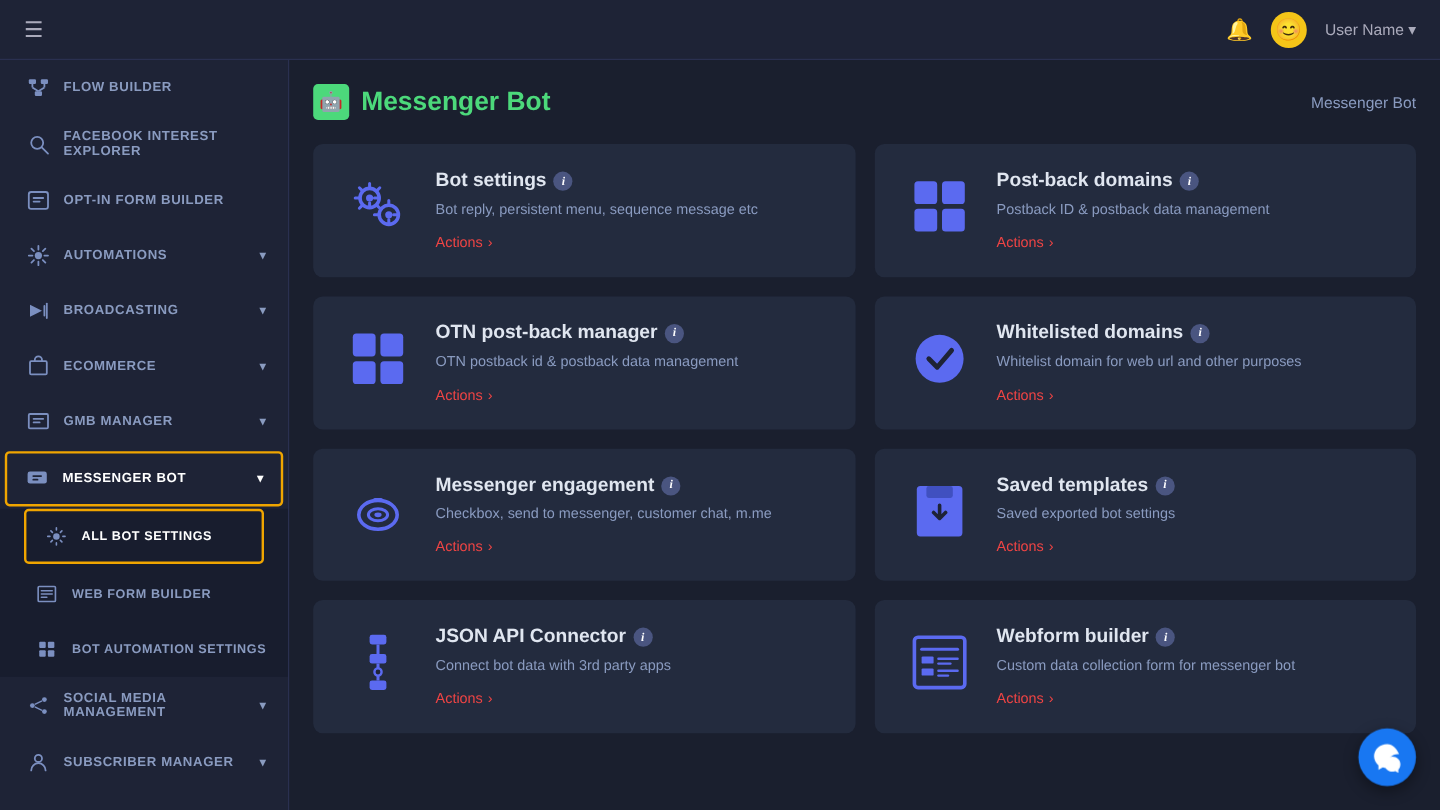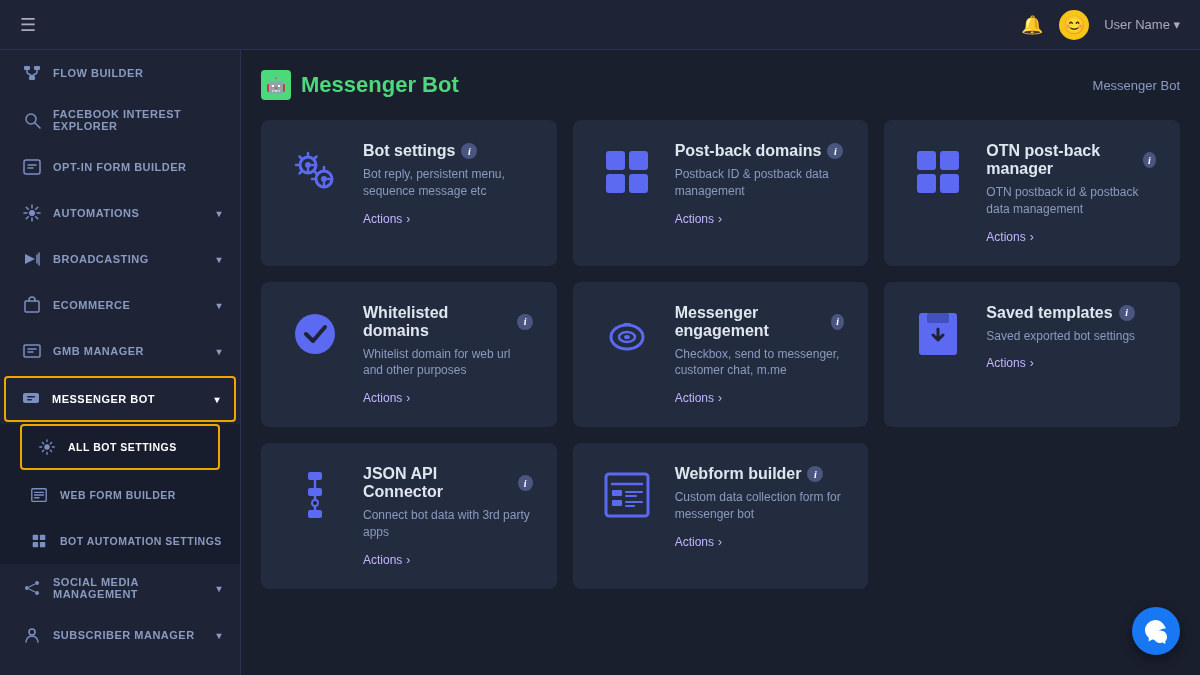--- a/index.html
+++ b/index.html
@@ -142,7 +142,7 @@
 
     .cards-grid {
       display: grid;
-      grid-template-columns: 1fr 1fr 1fr;
+      grid-template-columns: 1fr 1fr;
       gap: 16px;
     }
     .card {

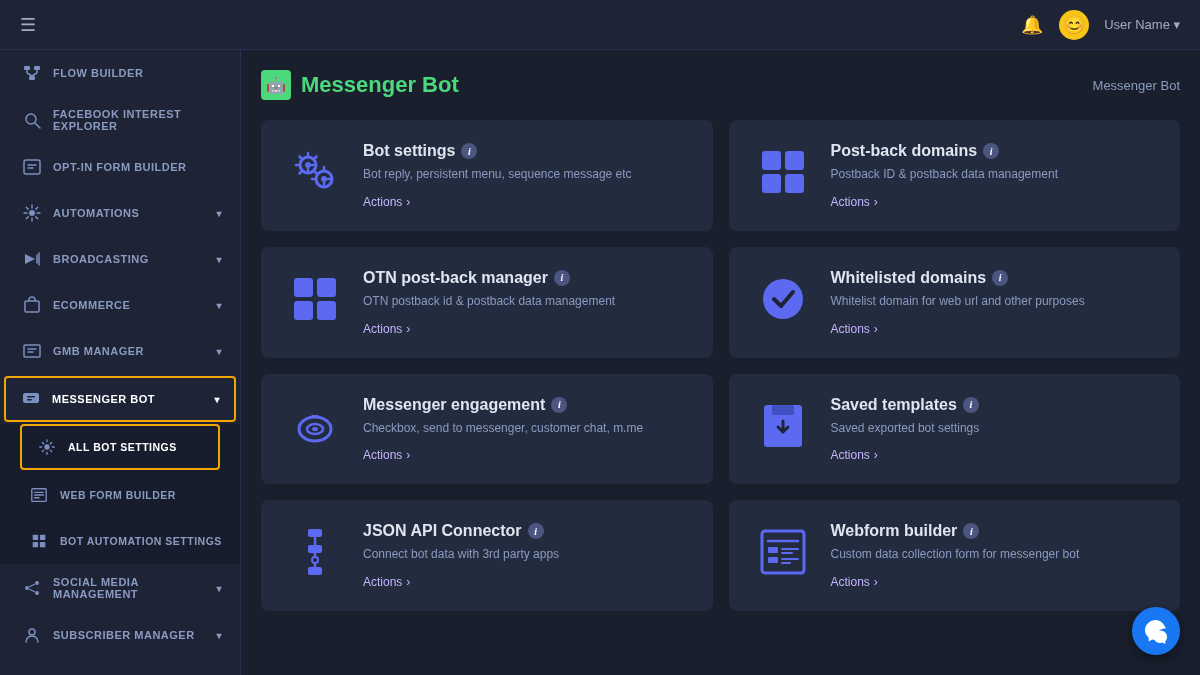--- a/index.html
+++ b/index.html
@@ -193,7 +193,7 @@
     }
     .card-action {
       font-size: 12px;
-      color: #c4b5fd;
+      color: #ef4444;
       display: flex;
       align-items: flex-start;
       gap: 4px;

